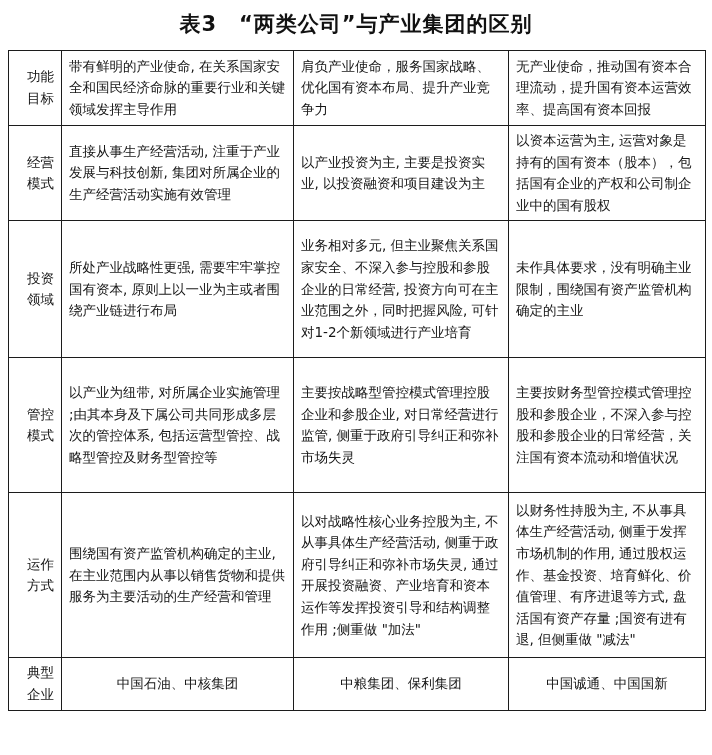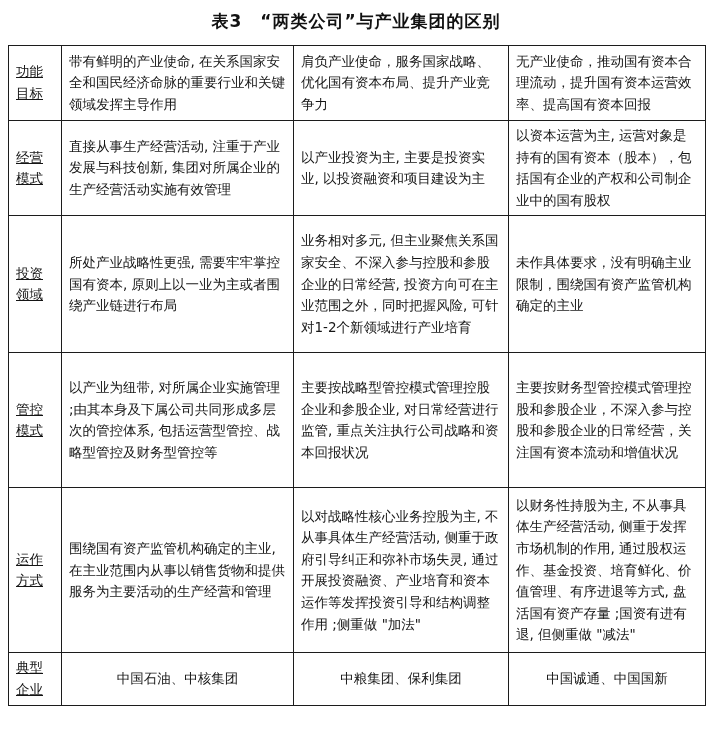--- a/index.html
+++ b/index.html
@@ -18,7 +18,7 @@
   }
   .doc-title {
     text-align: center;
-    font-size: 17px;
+    font-size: 21px;
     font-weight: bold;
     letter-spacing: 1px;
     padding-top: 10px;

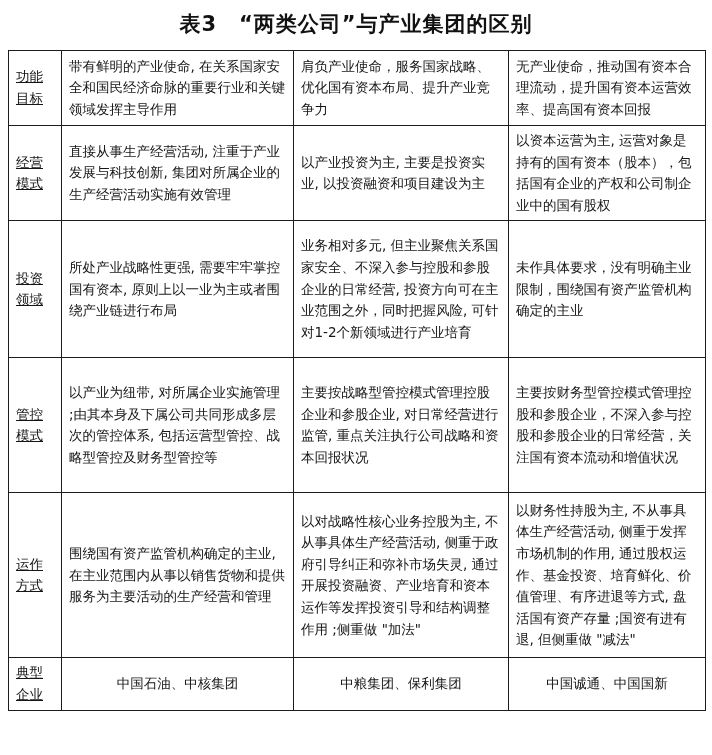--- a/index.html
+++ b/index.html
@@ -51,9 +51,8 @@
     white-space: pre-line;
   }
   td.dim {
-    text-align: left;
+    text-align: right;
     white-space: pre-line;
-    text-decoration: underline;
   }
   td.body-cell { text-align: left; }
   tr.r1 { height: 75px;  }

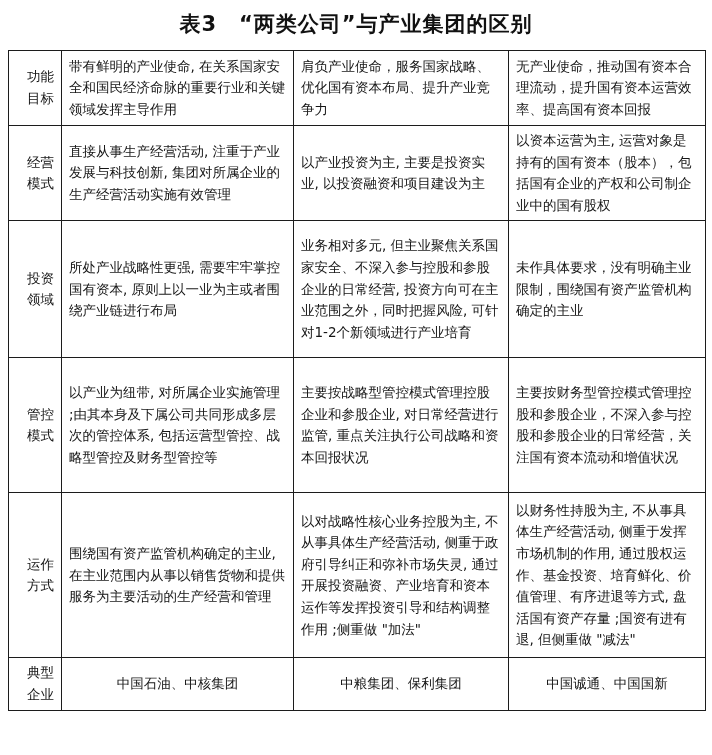--- a/index.html
+++ b/index.html
@@ -108,7 +108,7 @@
       <td class="dim">管控
 模式</td>
       <td class="body-cell">以产业为纽带, 对所属企业实施管理 ;由其本身及下属公司共同形成多层次的管控体系, 包括运营型管控、战略型管控及财务型管控等</td>
-      <td class="body-cell">主要按战略型管控模式管理控股企业和参股企业, 对日常经营进行监管, 重点关注执行公司战略和资本回报状况</td>
+      <td class="body-cell">主要按战略型管控模式管理控股企业和参股企业, 对日常经营进行监管, 侧重于政府引导纠正和弥补市场失灵</td>
       <td class="body-cell">主要按财务型管控模式管理控股和参股企业，不深入参与控股和参股企业的日常经营，关注国有资本流动和增值状况</td>
     </tr>
 

